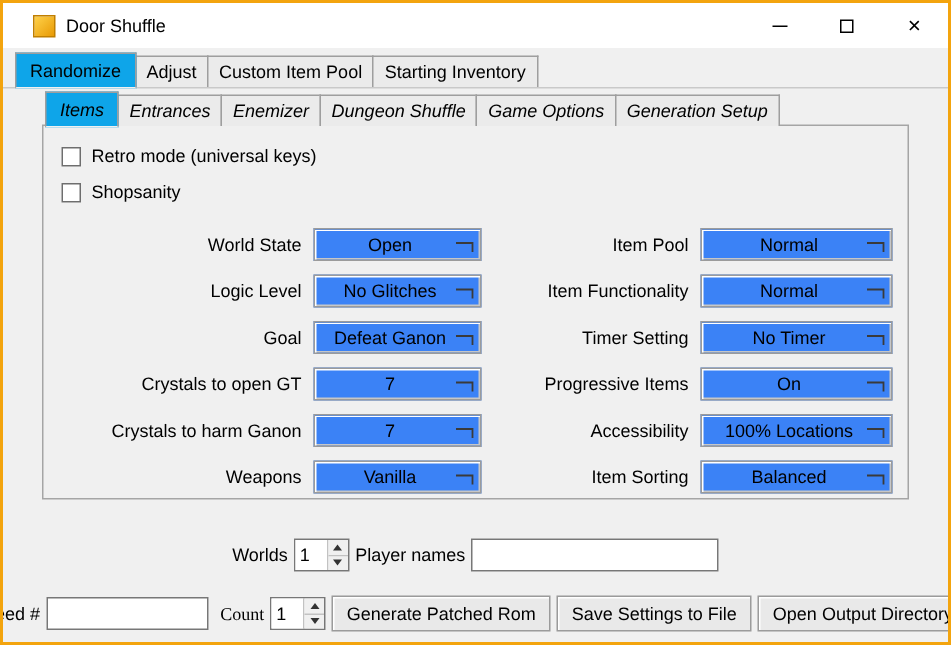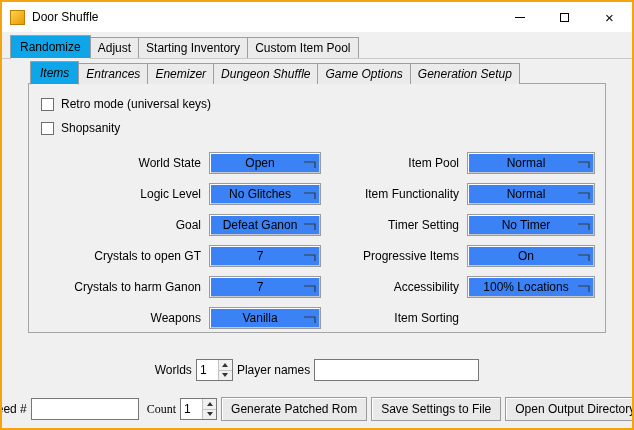--- a/index.html
+++ b/index.html
@@ -12,7 +12,7 @@
 
   
   .titlebar { height:30px; background:#ffffff; display:flex; align-items:center;
-              padding-left:8px; gap:7px; flex:0 0 auto; }
+              padding-left:20px; gap:7px; flex:0 0 auto; }
   .app-icon { width:15px; height:15px; background:linear-gradient(135deg,#ffd24a,#e89a05);
               border:1px solid #c07f00; }
   .title { font-size:12px; }

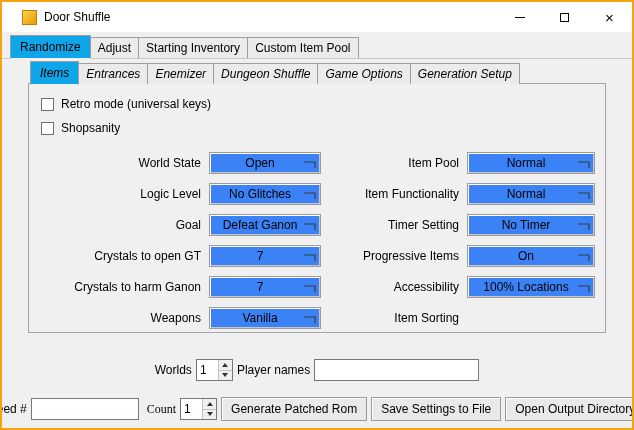--- a/index.html
+++ b/index.html
@@ -97,8 +97,8 @@
   <div class="tabbar outer-tabs">
     <div class="tab selected">Randomize</div>
     <div class="tab">Adjust</div>
+    <div class="tab">Custom Item Pool</div>
     <div class="tab">Starting Inventory</div>
-    <div class="tab">Custom Item Pool</div>
   </div>
 
   <div class="content">

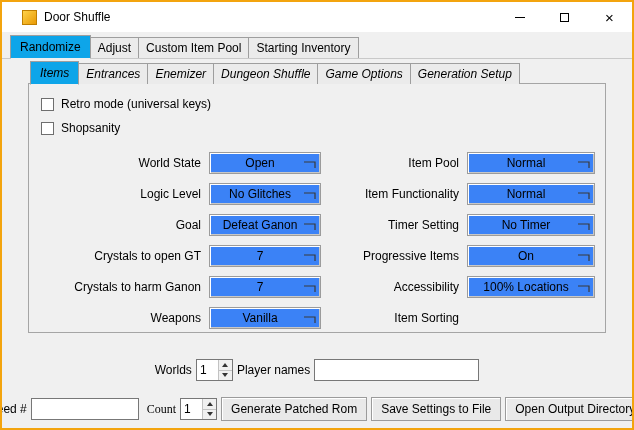--- a/index.html
+++ b/index.html
@@ -209,6 +209,12 @@
                 </svg></span>
           </div>
           <span class="f-label">Item Sorting</span>
+          <div class="combo">
+            <span class="combo-value">Balanced</span>
+            <span class="combo-ind"><svg width="14" height="12">
+                  <polyline points="1,4 12,4 12,10" fill="none" stroke="#3a3a3a" stroke-width="1.2"></polyline>
+                </svg></span>
+          </div>
 
         </div>
       </div>

